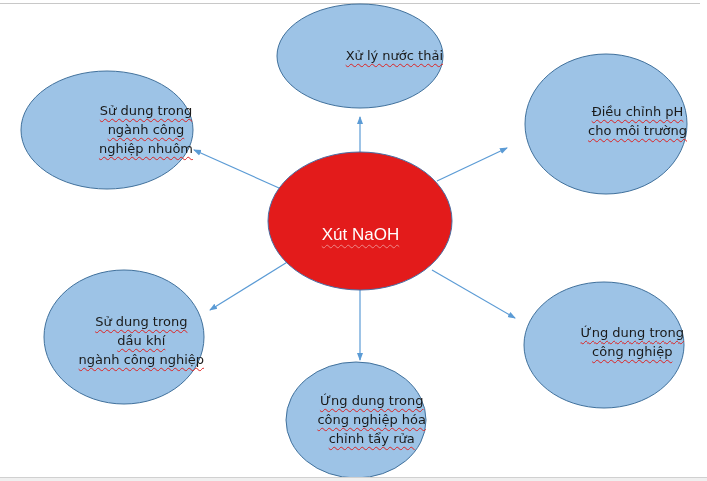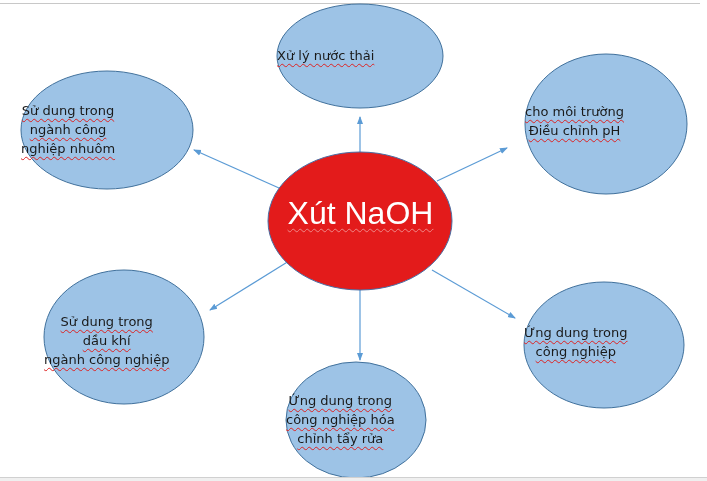--- a/index.html
+++ b/index.html
@@ -10,7 +10,7 @@
     .node-label {
       position: absolute; text-align: center; color: #1a1a1a;
       font-family: "DejaVu Sans", sans-serif; font-size: 13px; line-height: 19px;
-      display: flex; align-items: center; justify-content: flex-start;
+      display: flex; align-items: center; justify-content: flex-end;
     }
     .node-label span.line { display: block; text-decoration: underline wavy #d22; text-decoration-thickness: 1px; text-underline-offset: 3px; }
     .center-label { position: absolute; color: #ffffff; font-family: "Liberation Sans", sans-serif; font-size: 32px;

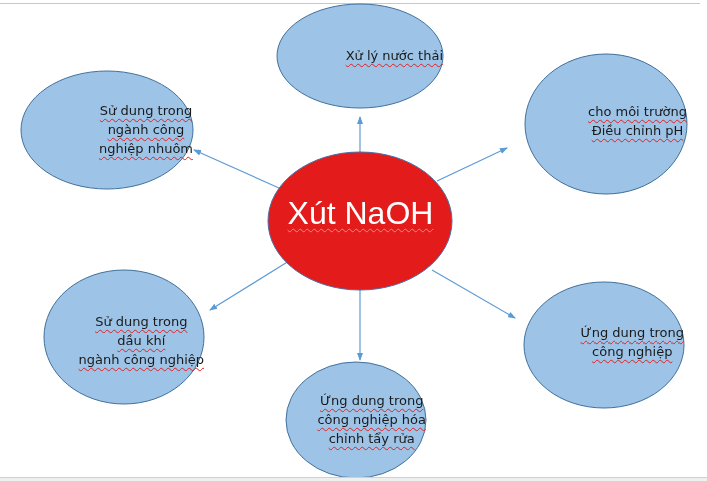--- a/index.html
+++ b/index.html
@@ -60,8 +60,8 @@
 
 <div class="node-label" style="left:525px; top:86px; width:162px; height:70px;">
   <div>
+    <span class="line">Điều chỉnh pH</span>
     <span class="line">cho môi trường</span>
-    <span class="line">Điều chỉnh pH</span>
   </div>
 </div>
 

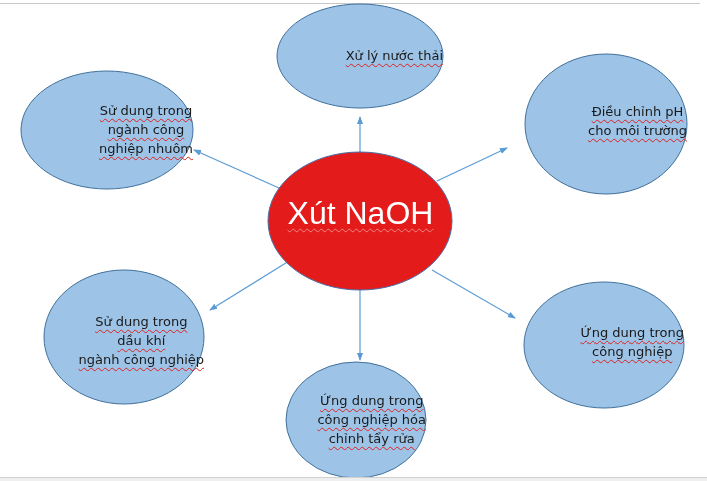--- a/index.html
+++ b/index.html
@@ -13,8 +13,8 @@
       display: flex; align-items: center; justify-content: flex-end;
     }
     .node-label span.line { display: block; text-decoration: underline wavy #d22; text-decoration-thickness: 1px; text-underline-offset: 3px; }
-    .center-label { position: absolute; color: #ffffff; font-family: "Liberation Sans", sans-serif; font-size: 32px;
-      display: flex; align-items: flex-start; justify-content: center; text-align: center; }
+    .center-label { position: absolute; color: #ffffff; font-family: "Liberation Sans", sans-serif; font-size: 17px;
+      display: flex; align-items: flex-end; justify-content: center; text-align: center; }
     .center-label span { text-decoration: underline wavy #e88; text-decoration-thickness: 1px; text-underline-offset: 4px; }
   </style>
 </head>

